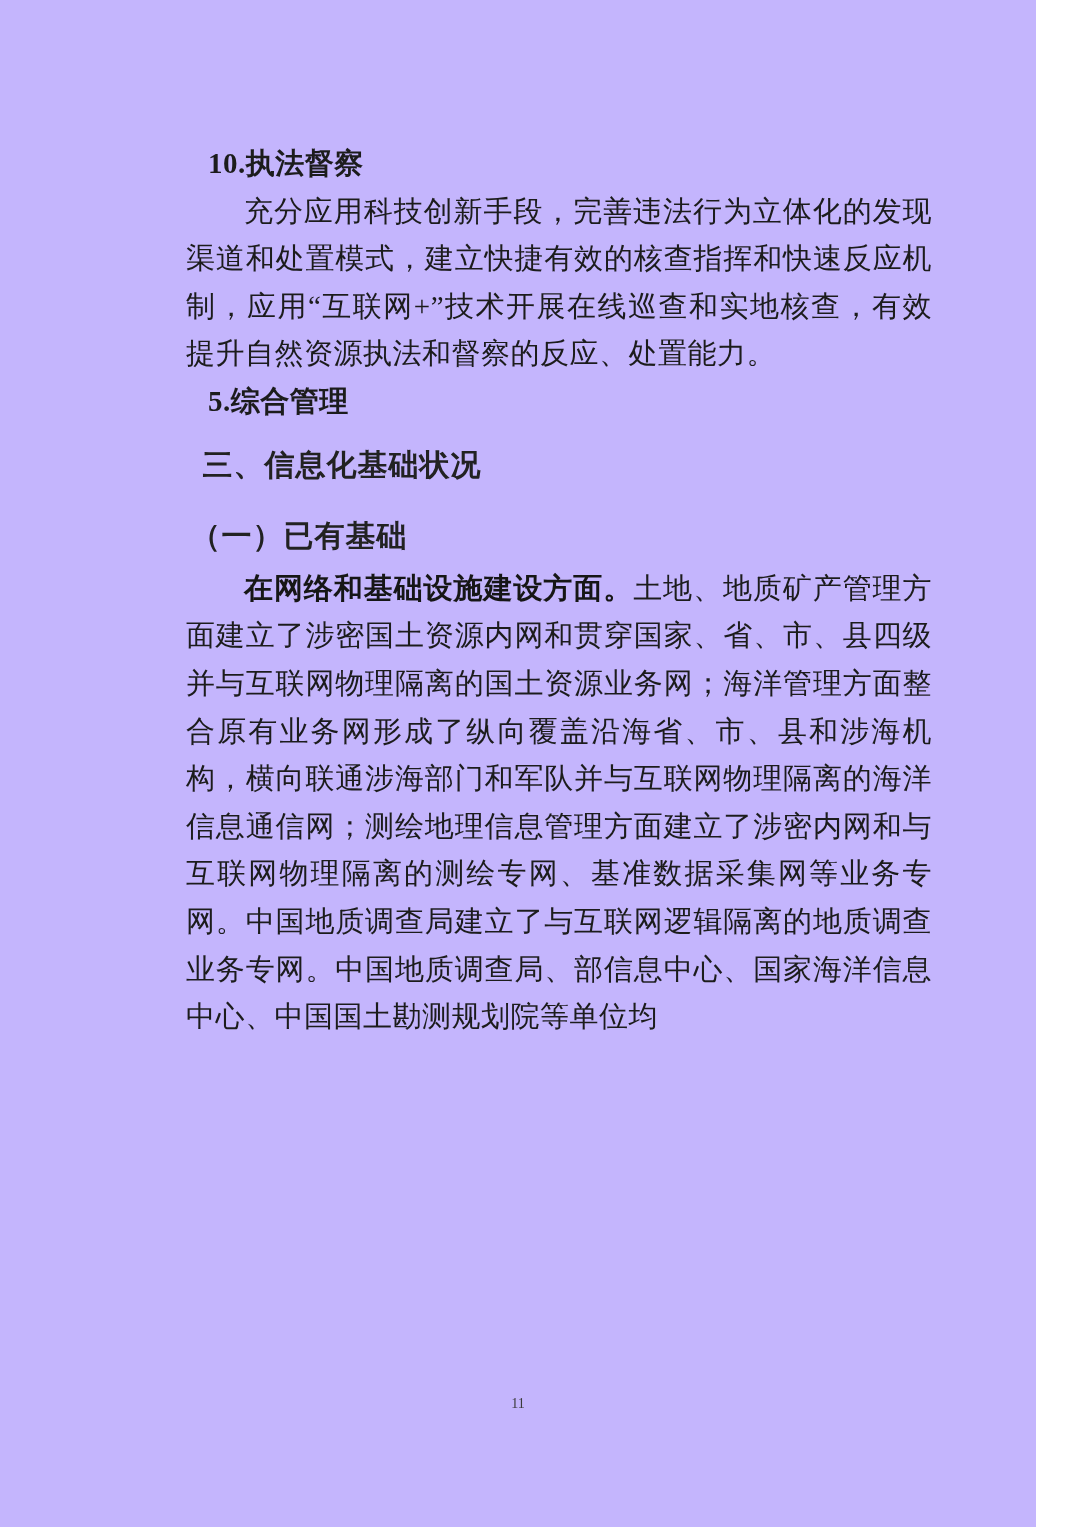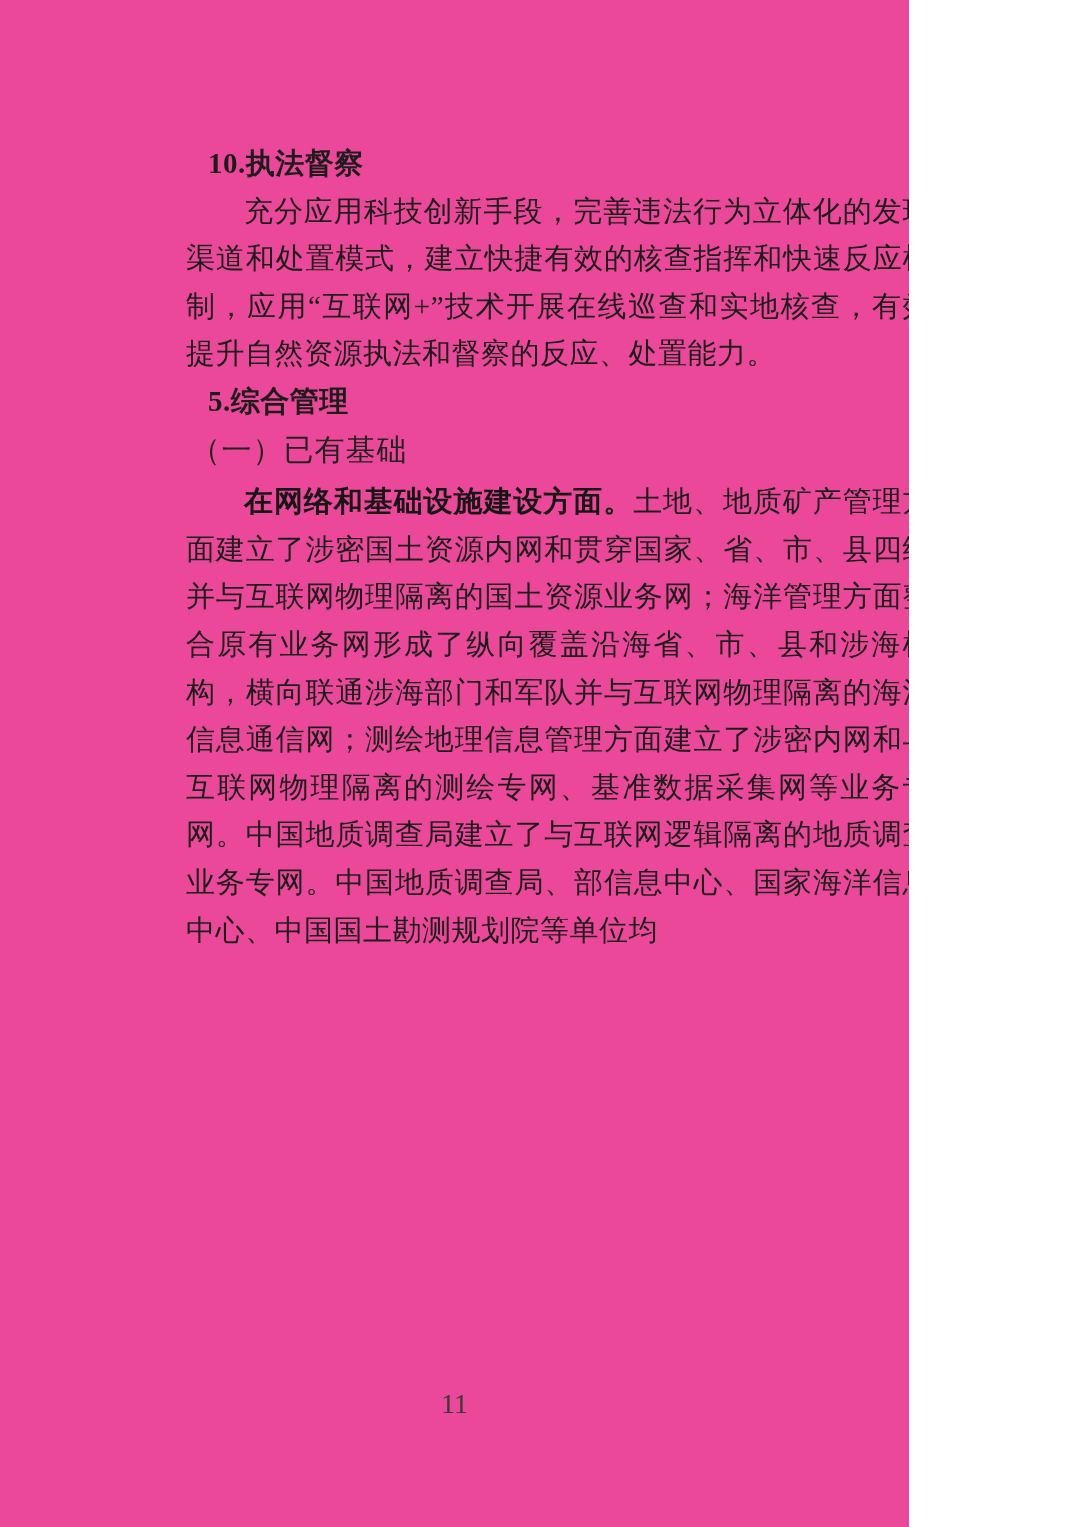--- a/index.html
+++ b/index.html
@@ -10,9 +10,9 @@
   }
   .page {
     position: relative;
-    width: 909px;
+    width: 1036px;
     height: 1527px;
-    background: #ec4899;
+    background: #c4b5fd;
     color: #1c1c1c;
     font-family: "Liberation Serif", "DejaVu Serif", serif;
     overflow: hidden;

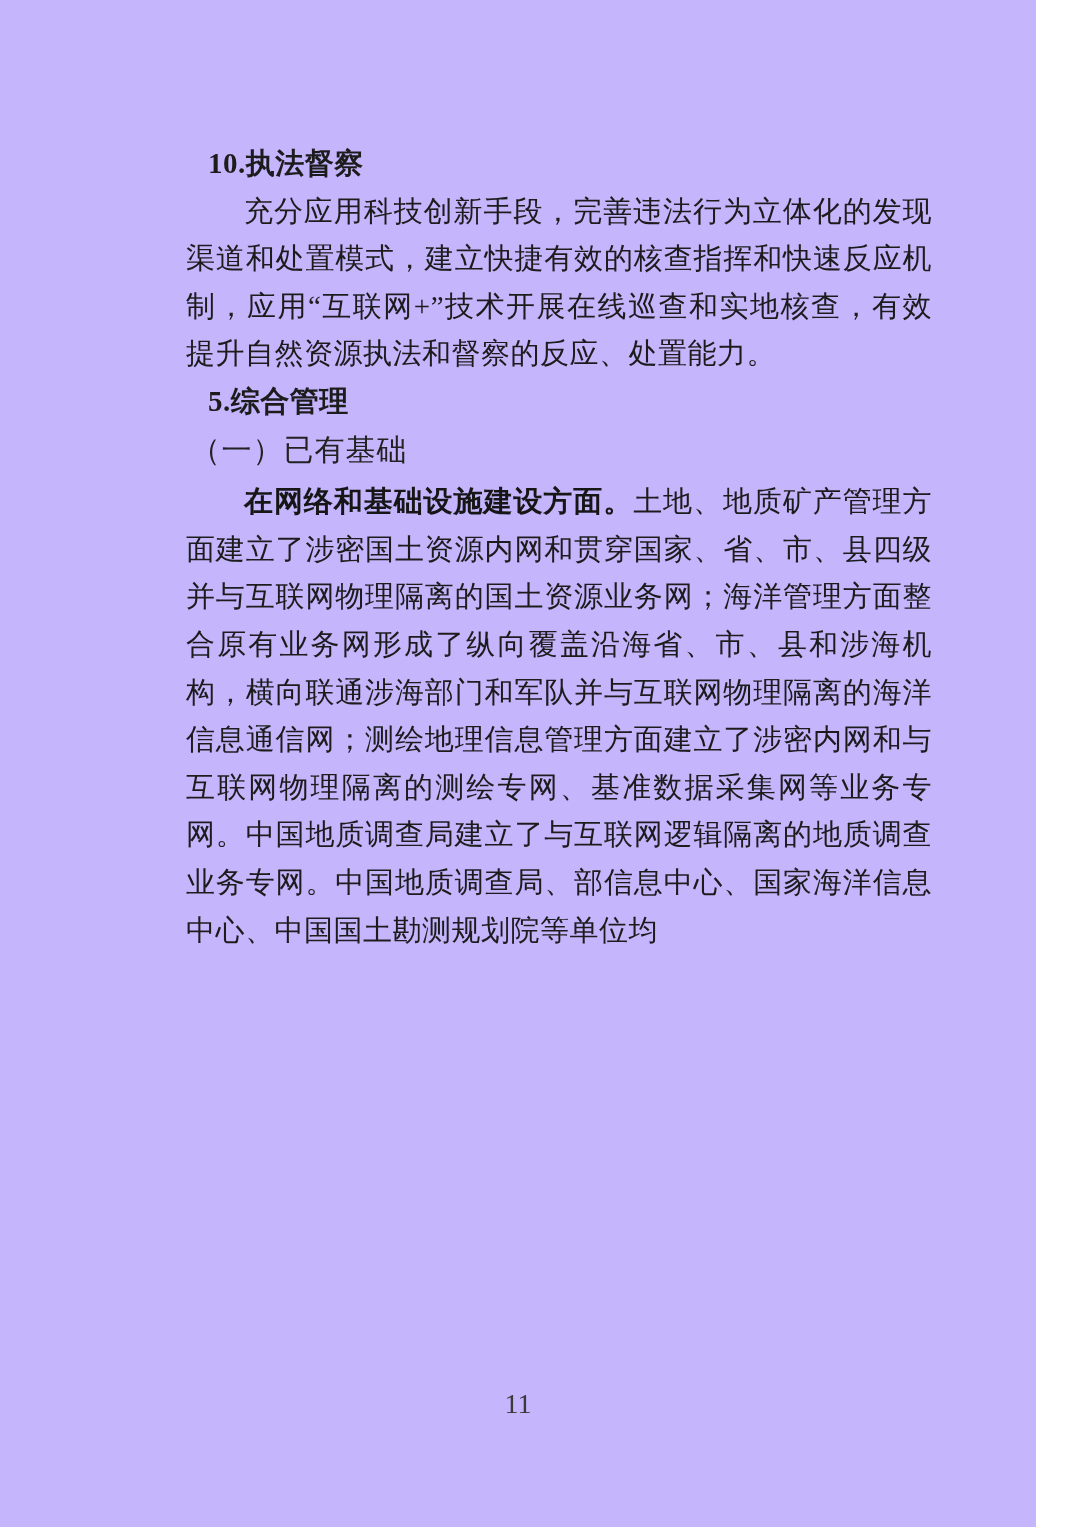--- a/index.html
+++ b/index.html
@@ -91,6 +91,7 @@
     <div class="num-heading">5.综合管理</div>
 
 
+    <div class="chapter-heading">三、信息化基础状况</div>
 
     <div class="part-heading">（一）已有基础</div>
 

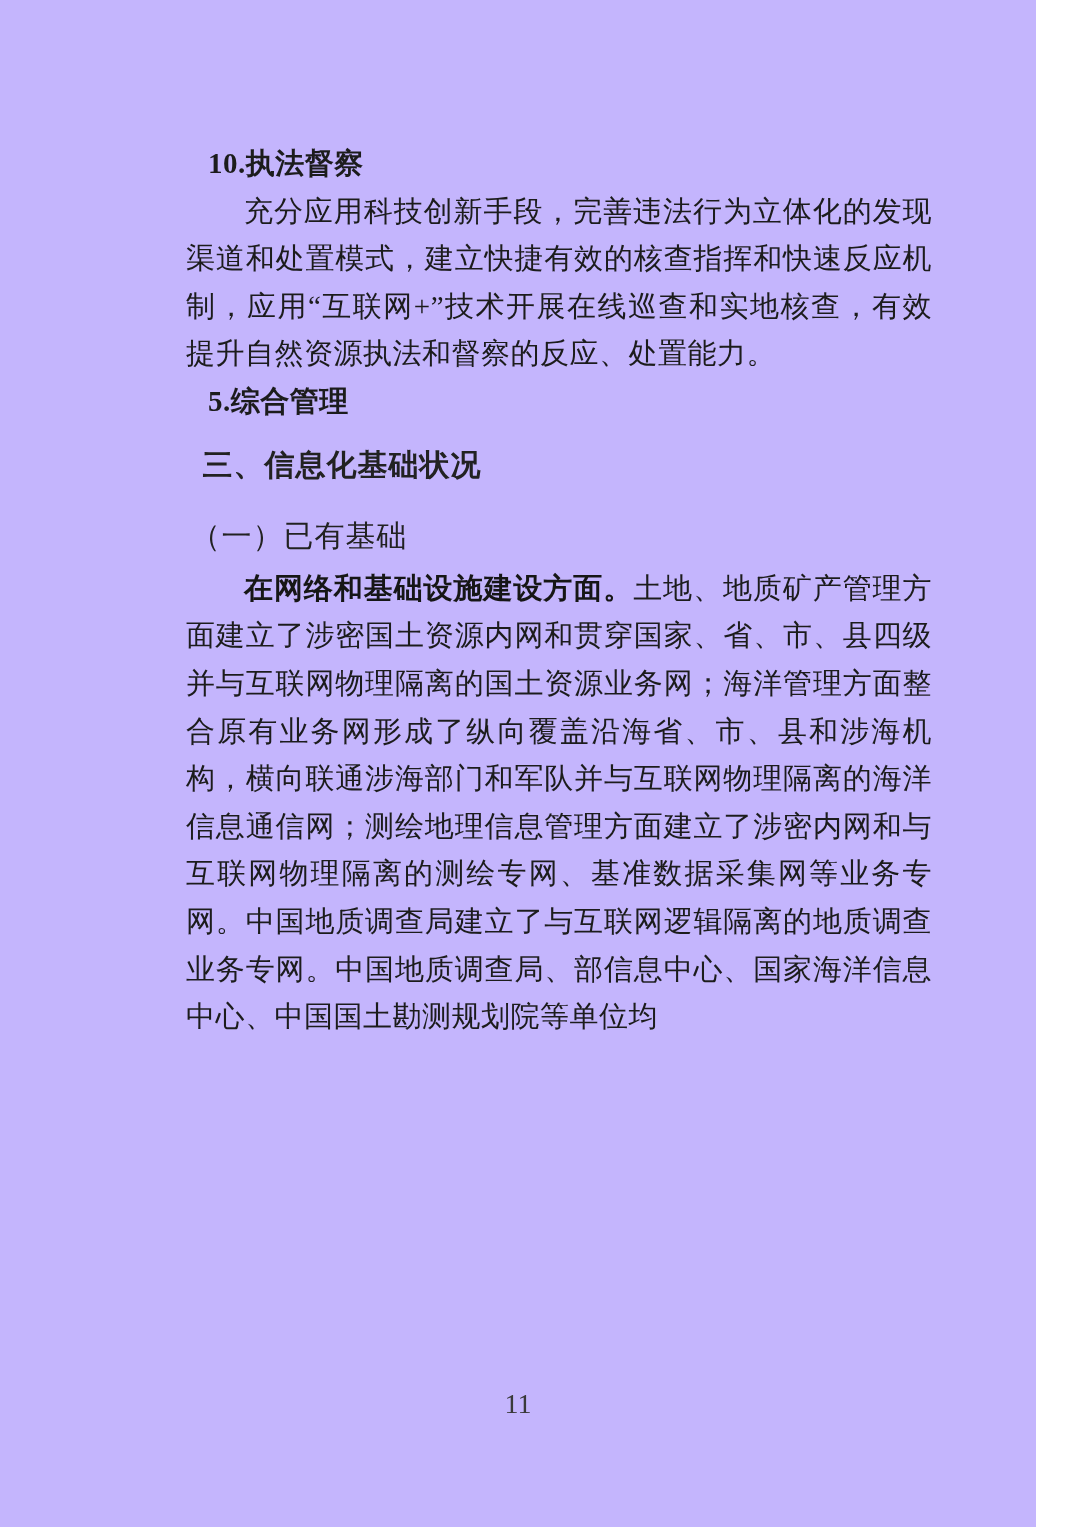--- a/index.html
+++ b/index.html
@@ -53,7 +53,7 @@
   }
   .part-heading {
     font-family: "Liberation Sans", "DejaVu Sans", sans-serif;
-    font-weight: normal;
+    font-weight: bold;
     font-size: 30px;
     line-height: 47.6px;
     text-indent: 1.35em;

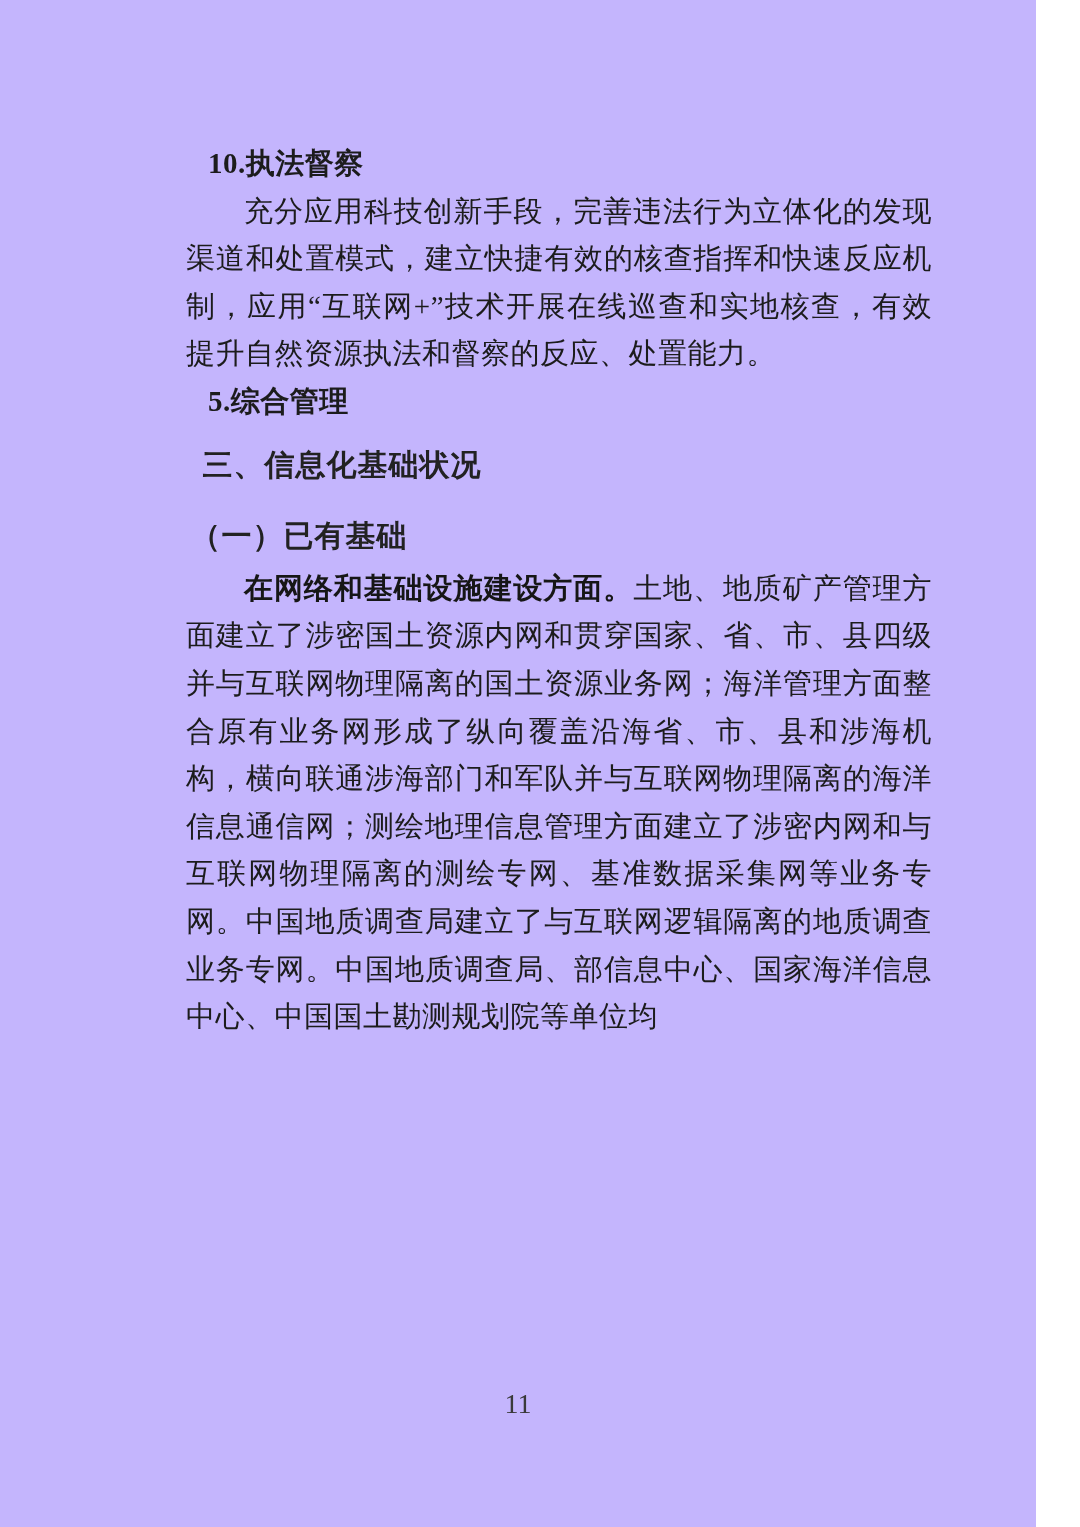--- a/index.html
+++ b/index.html
@@ -72,7 +72,7 @@
     left: 0;
     width: 100%;
     text-align: center;
-    font-size: 28px;
+    font-size: 14px;
     line-height: 28px;
     color: #3a3a3a;
     font-family: "Liberation Serif", "DejaVu Serif", serif;

